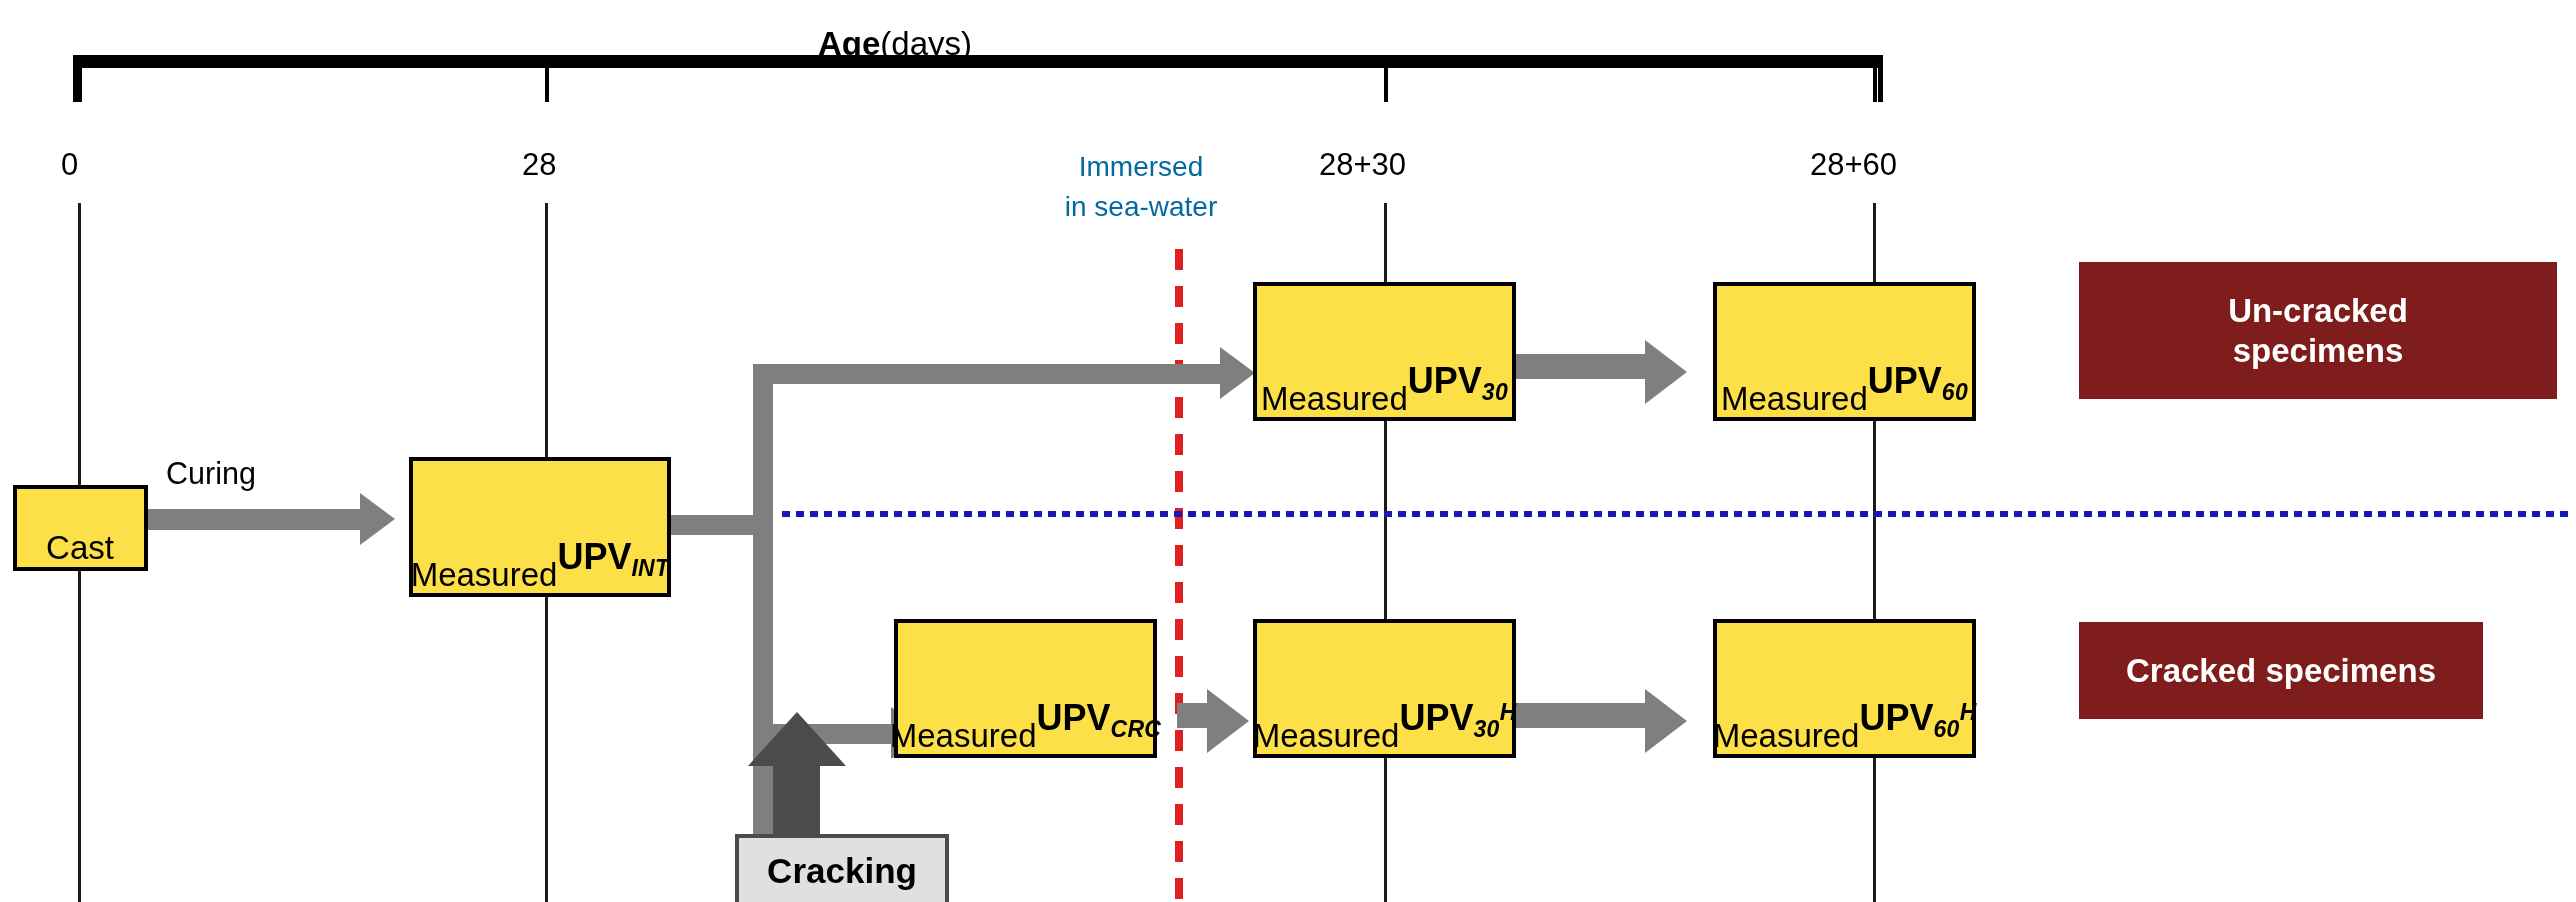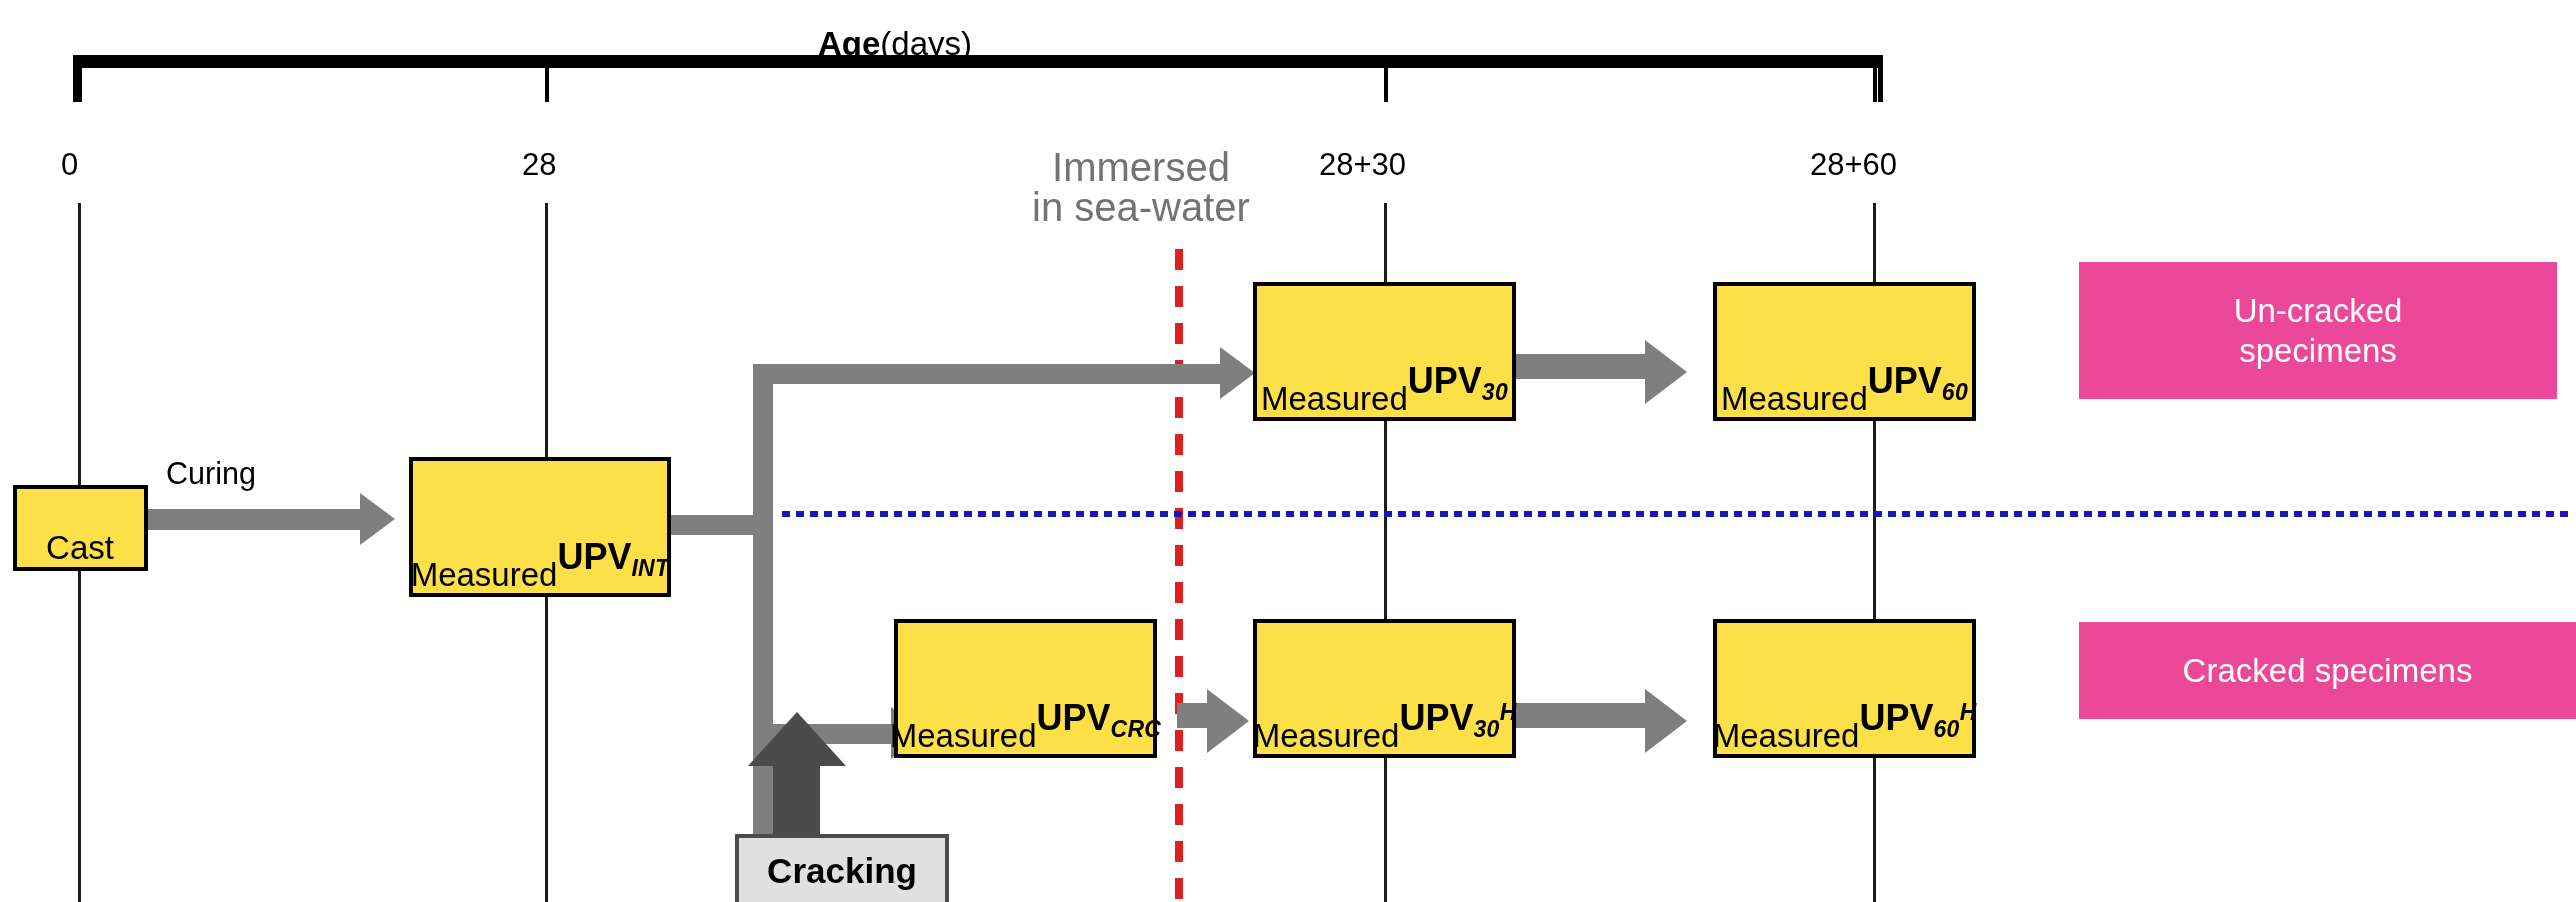--- a/index.html
+++ b/index.html
@@ -25,7 +25,7 @@
   
   .immersed-label{
     position:absolute;left:992px;top:121px;width:298px;
-    font-size:40px;line-height:40px;color:#737373;text-align:center;white-space:nowrap;
+    font-size:28px;line-height:40px;color:#0369a1;text-align:center;white-space:nowrap;
   }
   .red-dash{
     position:absolute;left:1175px;top:223px;width:8.3px;height:678px;

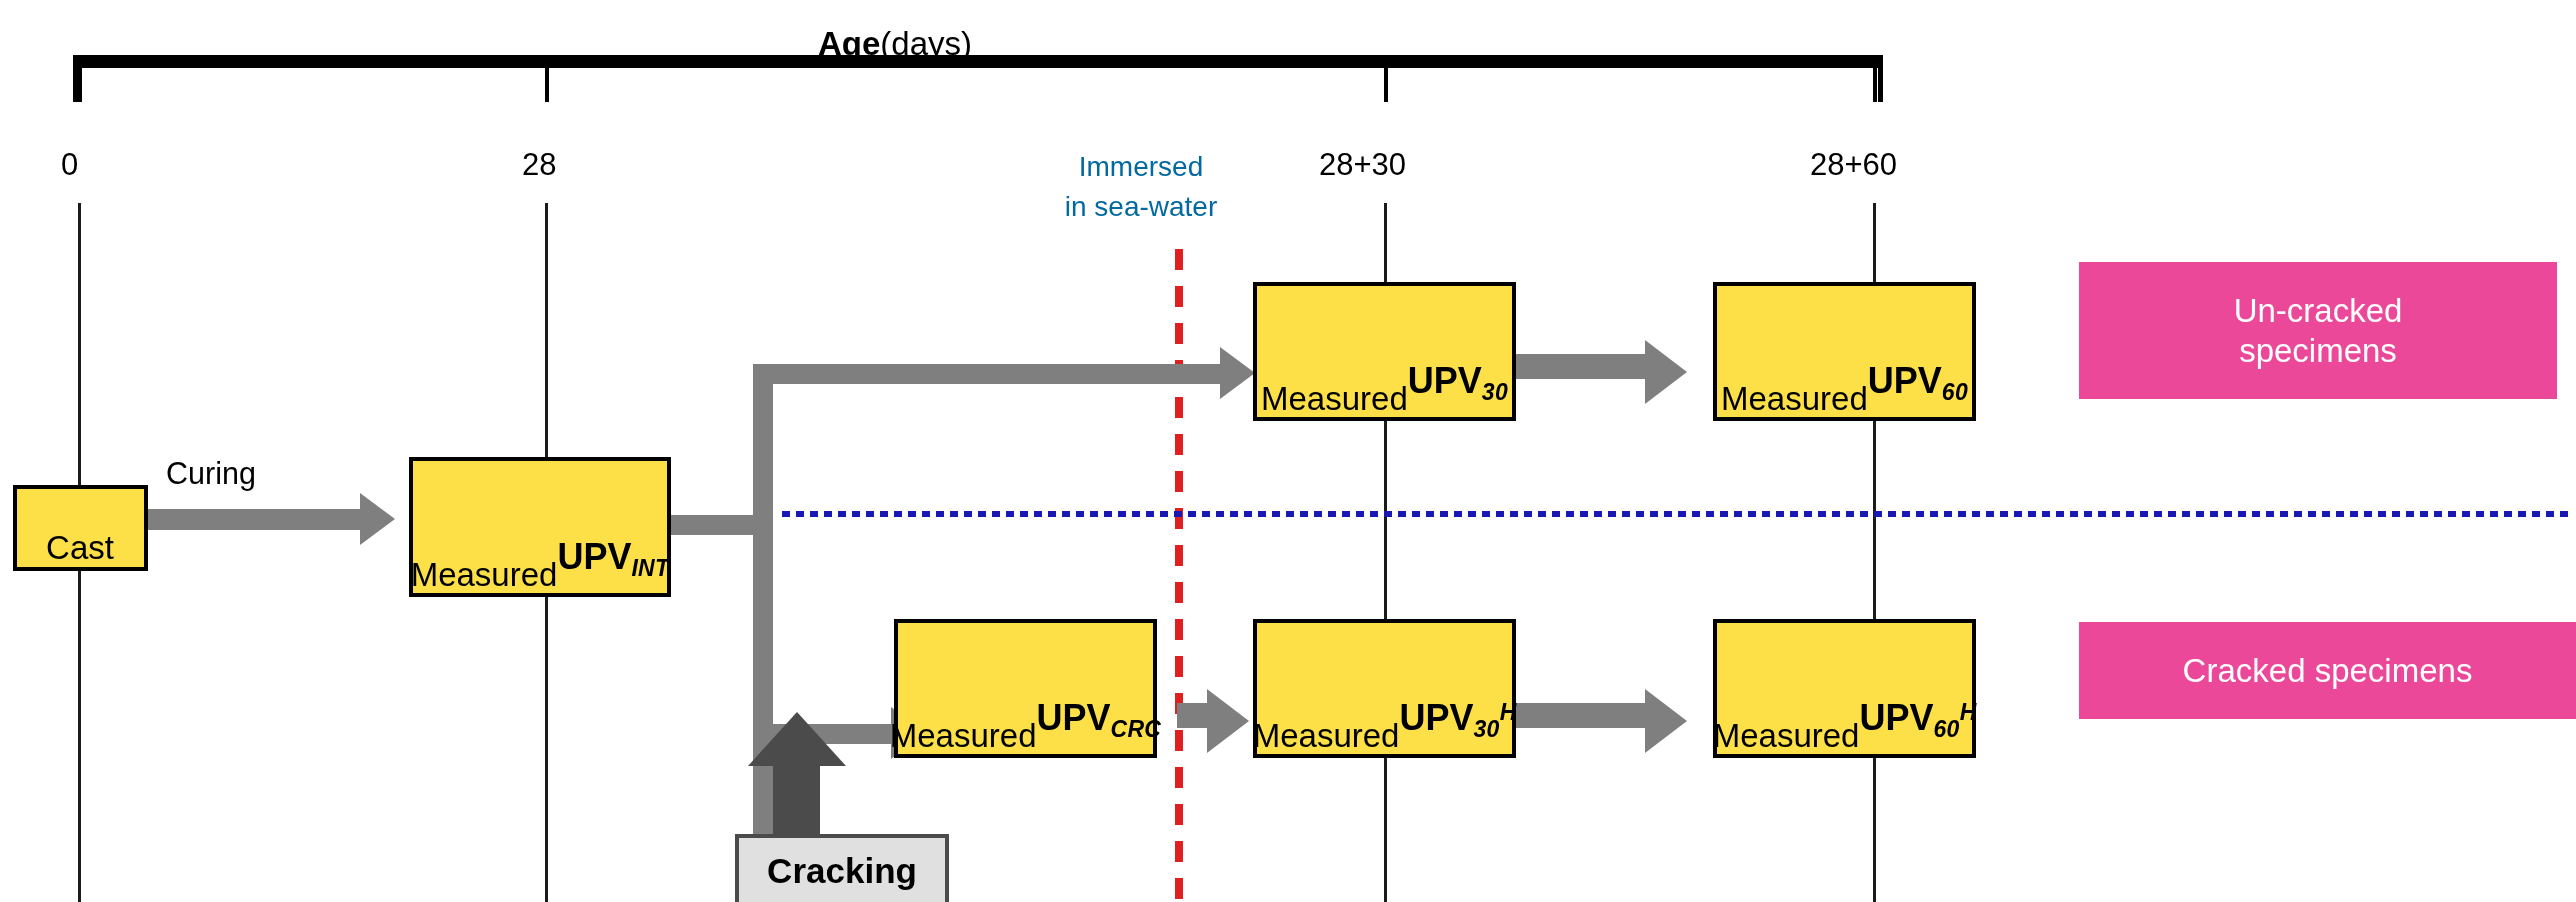--- a/index.html
+++ b/index.html
@@ -73,9 +73,9 @@
 
   
   .legend{
-    position:absolute;box-sizing:border-box;background:#ec4899;color:#fff;
+    position:absolute;box-sizing:border-box;background:#7f1d1d;color:#fff;
     display:flex;flex-direction:column;align-items:center;justify-content:center;
-    font-size:33px;font-weight:normal;line-height:40px;text-align:center;z-index:7;
+    font-size:33px;font-weight:bold;line-height:40px;text-align:center;z-index:7;
   }
 </style>
 </head>

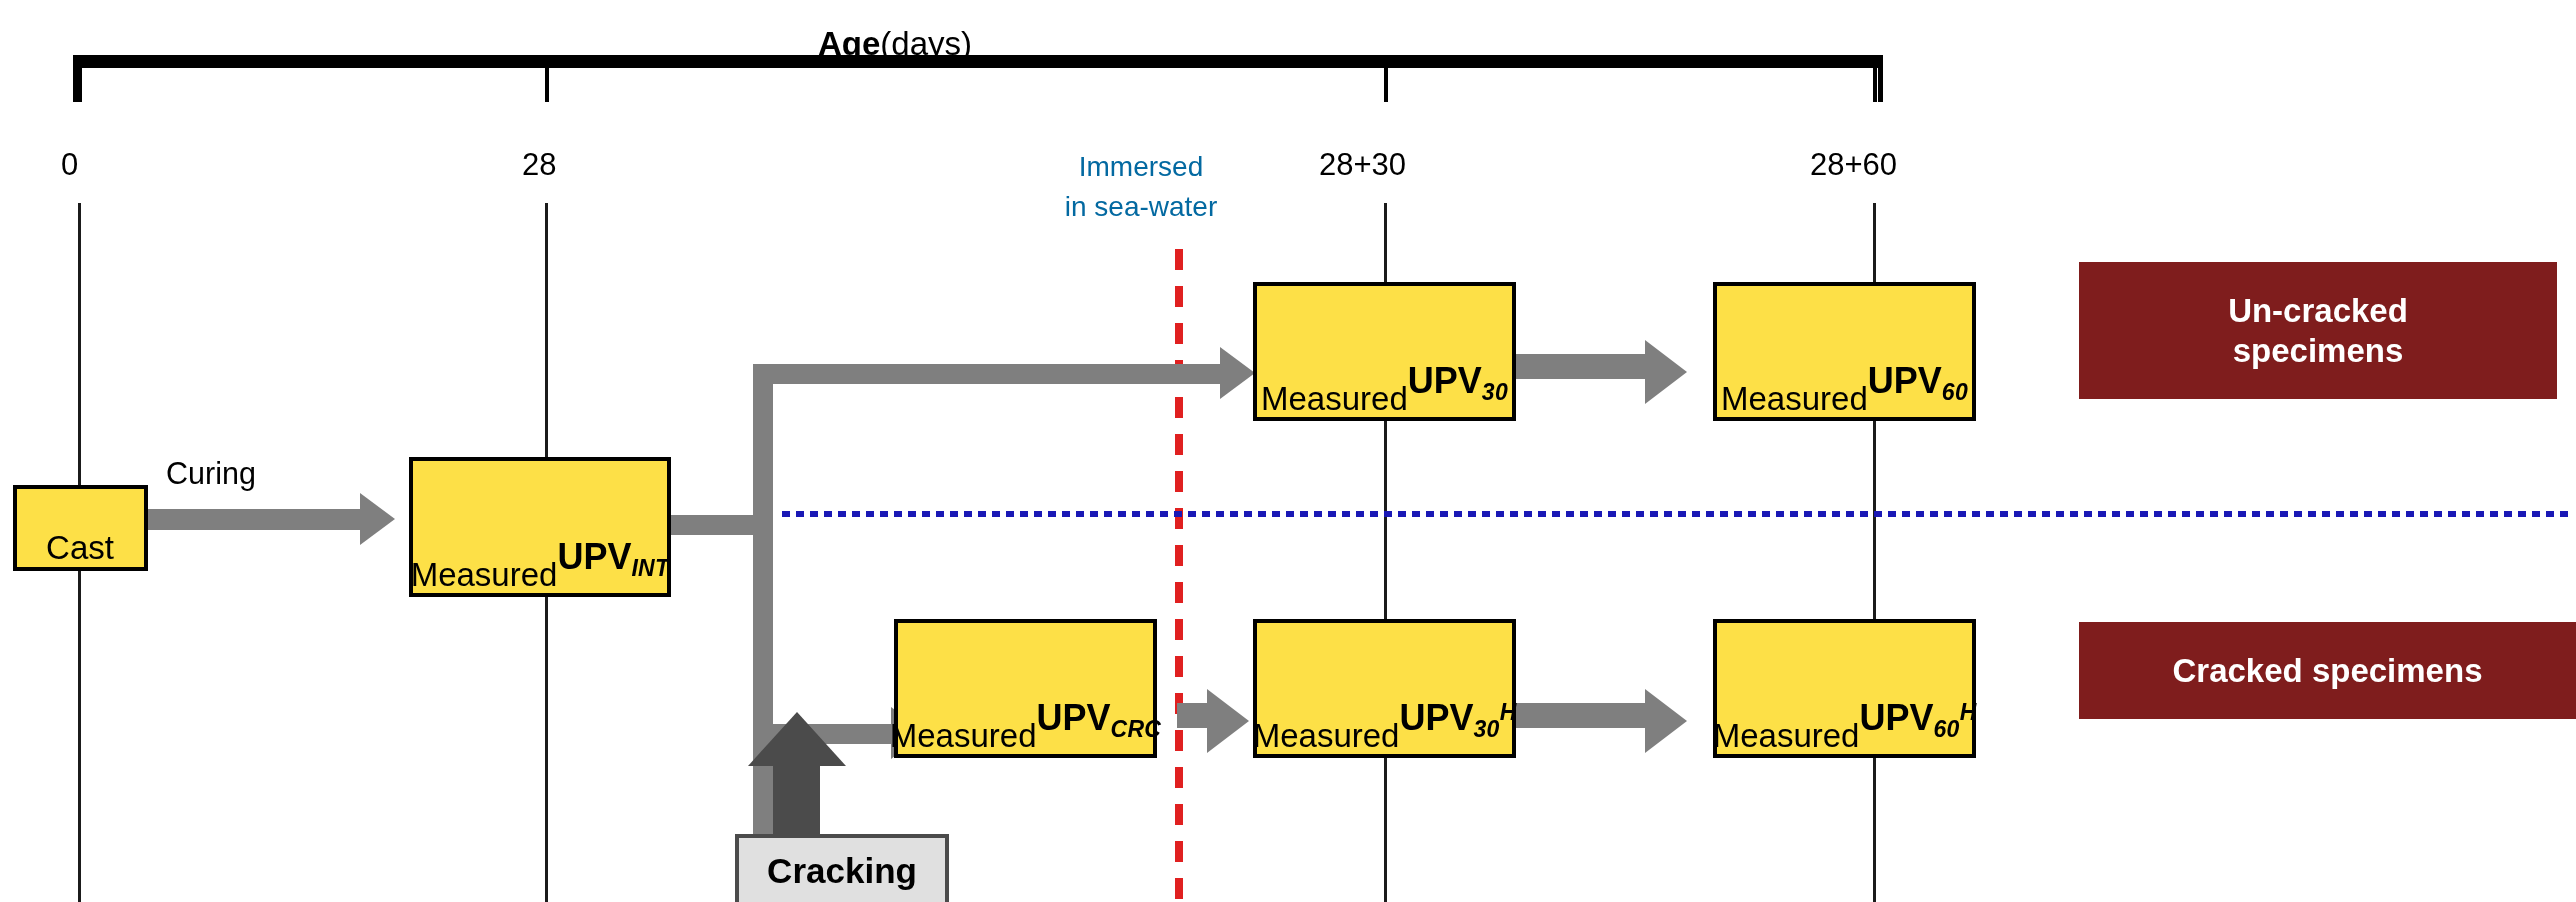--- a/index.html
+++ b/index.html
@@ -181,7 +181,7 @@
     <span>specimens</span>
   </div>
 
-  <div class="legend" style="left:2079px;top:596px;width:497px;height:97px;">
+  <div class="legend" style="left:2079px;top:596px;width:404px;height:97px;">
     <span>Cracked specimens</span>
   </div>
 

